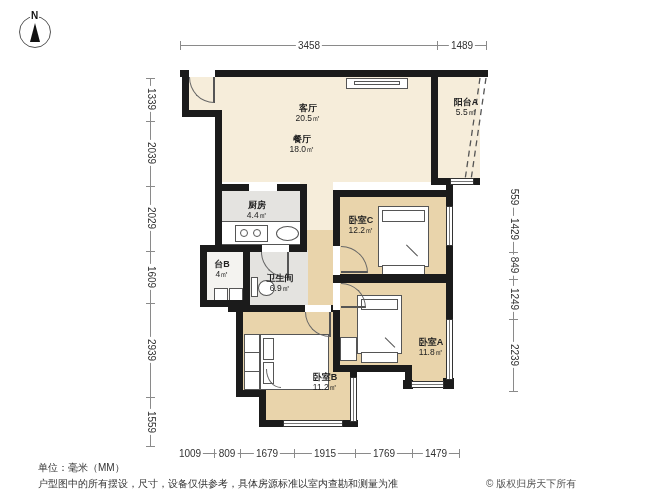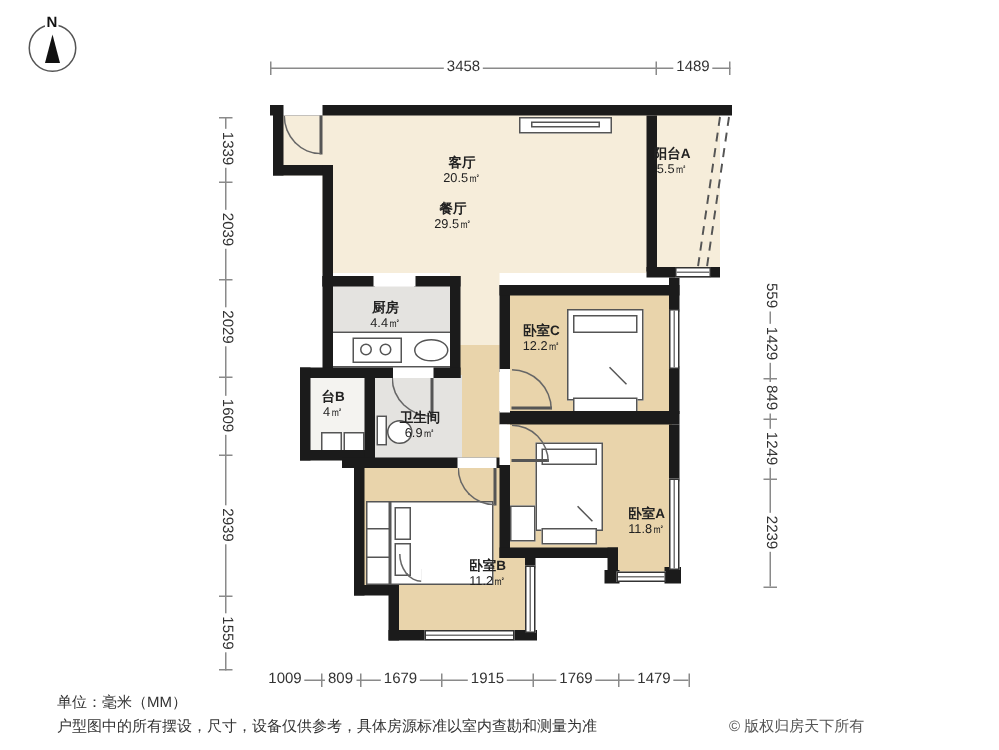--- a/index.html
+++ b/index.html
@@ -173,7 +173,7 @@
   <div>餐厅</div>
   <div class="area">29.5㎡</div>
 </div>
-<div class="rlabel" style="left:448px;top:97px">
+<div class="rlabel" style="left:466px;top:97px">
   <div>阳台A</div>
   <div class="area">5.5㎡</div>
 </div>

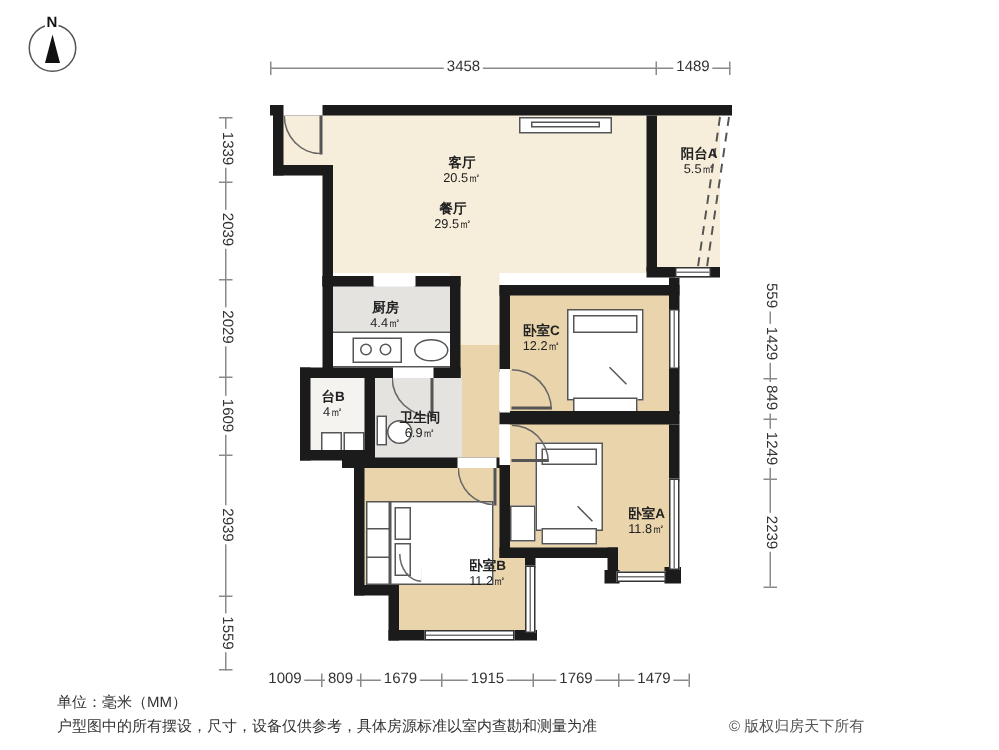--- a/index.html
+++ b/index.html
@@ -171,7 +171,7 @@
 </div>
 <div class="rlabel" style="left:302px;top:134px">
   <div>餐厅</div>
-  <div class="area">29.5㎡</div>
+  <div class="area">18.0㎡</div>
 </div>
 <div class="rlabel" style="left:466px;top:97px">
   <div>阳台A</div>

